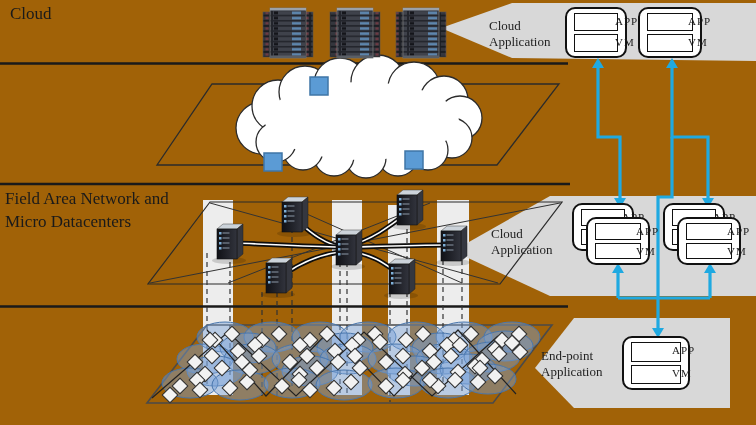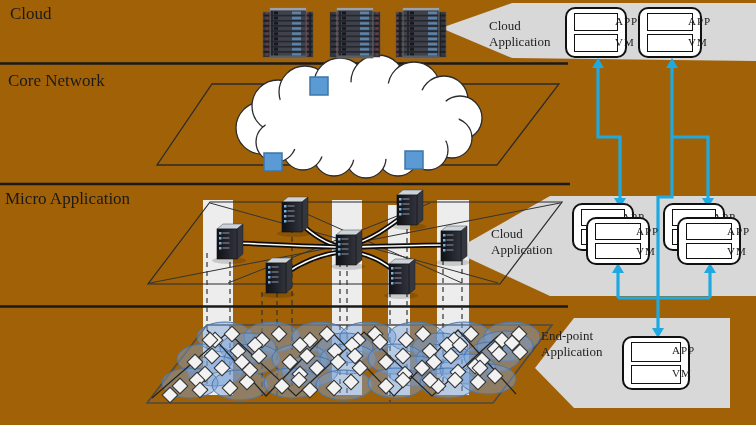--- a/index.html
+++ b/index.html
@@ -312,7 +312,6 @@
     </svg>
 
   <div class="lbl" style="left:10px;top:2px">Cloud</div>
-  <div class="lbl" style="left:8px;top:69px">Core Network</div>
   <div class="lbl" style="left:5px;top:187px">
     <div>Micro Application</div>
   </div>

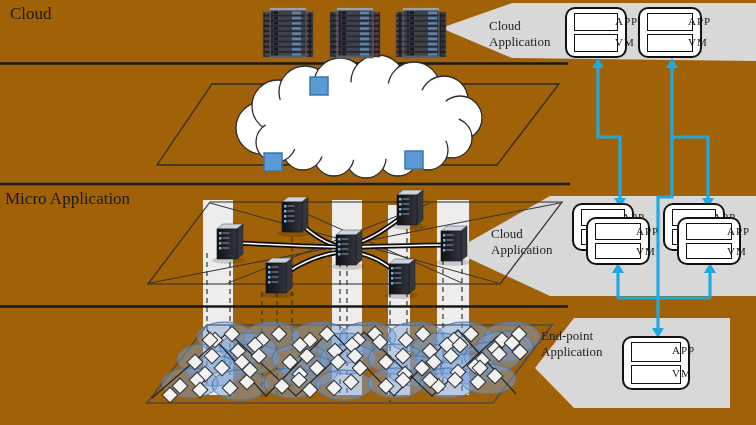--- a/index.html
+++ b/index.html
@@ -313,6 +313,7 @@
 
   <div class="lbl" style="left:10px;top:2px">Cloud</div>
   <div class="lbl" style="left:5px;top:187px">
+    <div>Field Area Network and</div>
     <div>Micro Application</div>
   </div>
 

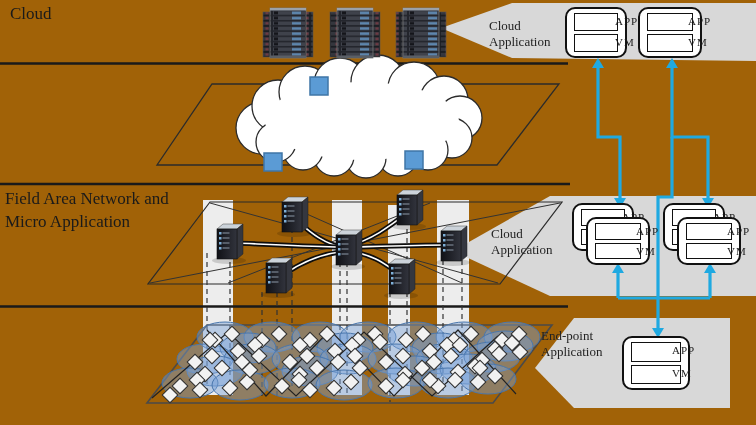--- a/index.html
+++ b/index.html
@@ -314,7 +314,7 @@
   <div class="lbl" style="left:10px;top:2px">Cloud</div>
   <div class="lbl" style="left:5px;top:187px">
     <div>Field Area Network and</div>
-    <div>Micro Application</div>
+    <div>Micro Datacenters</div>
   </div>
 
   <div class="clbl" style="left:489px;top:18px">

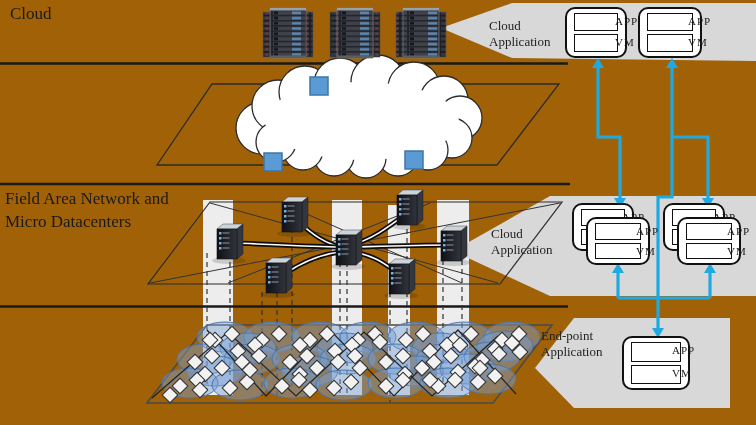--- a/index.html
+++ b/index.html
@@ -325,7 +325,7 @@
     <div>Cloud</div>
     <div>Application</div>
   </div>
-  <div class="clbl" style="left:541px;top:328px">
+  <div class="clbl" style="left:541px;top:348px">
     <div>End-point</div>
     <div>Application</div>
   </div>

